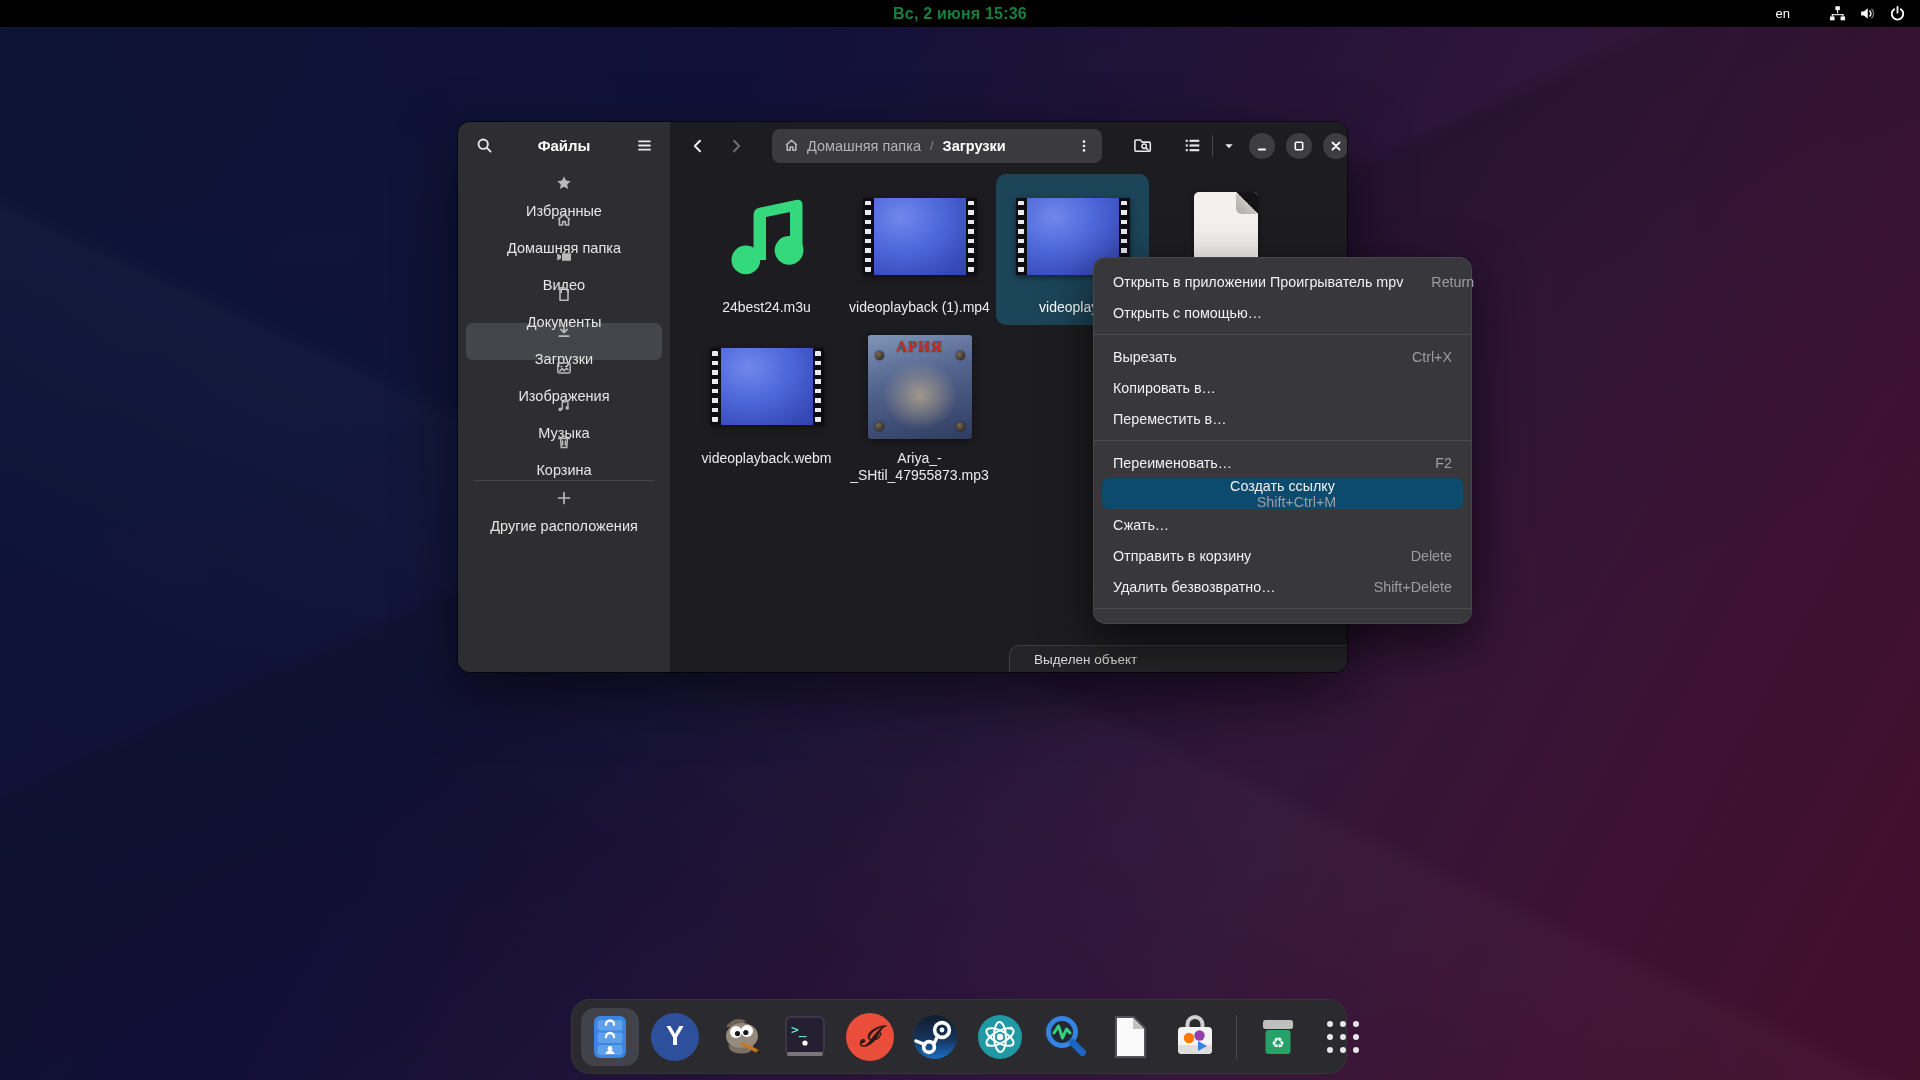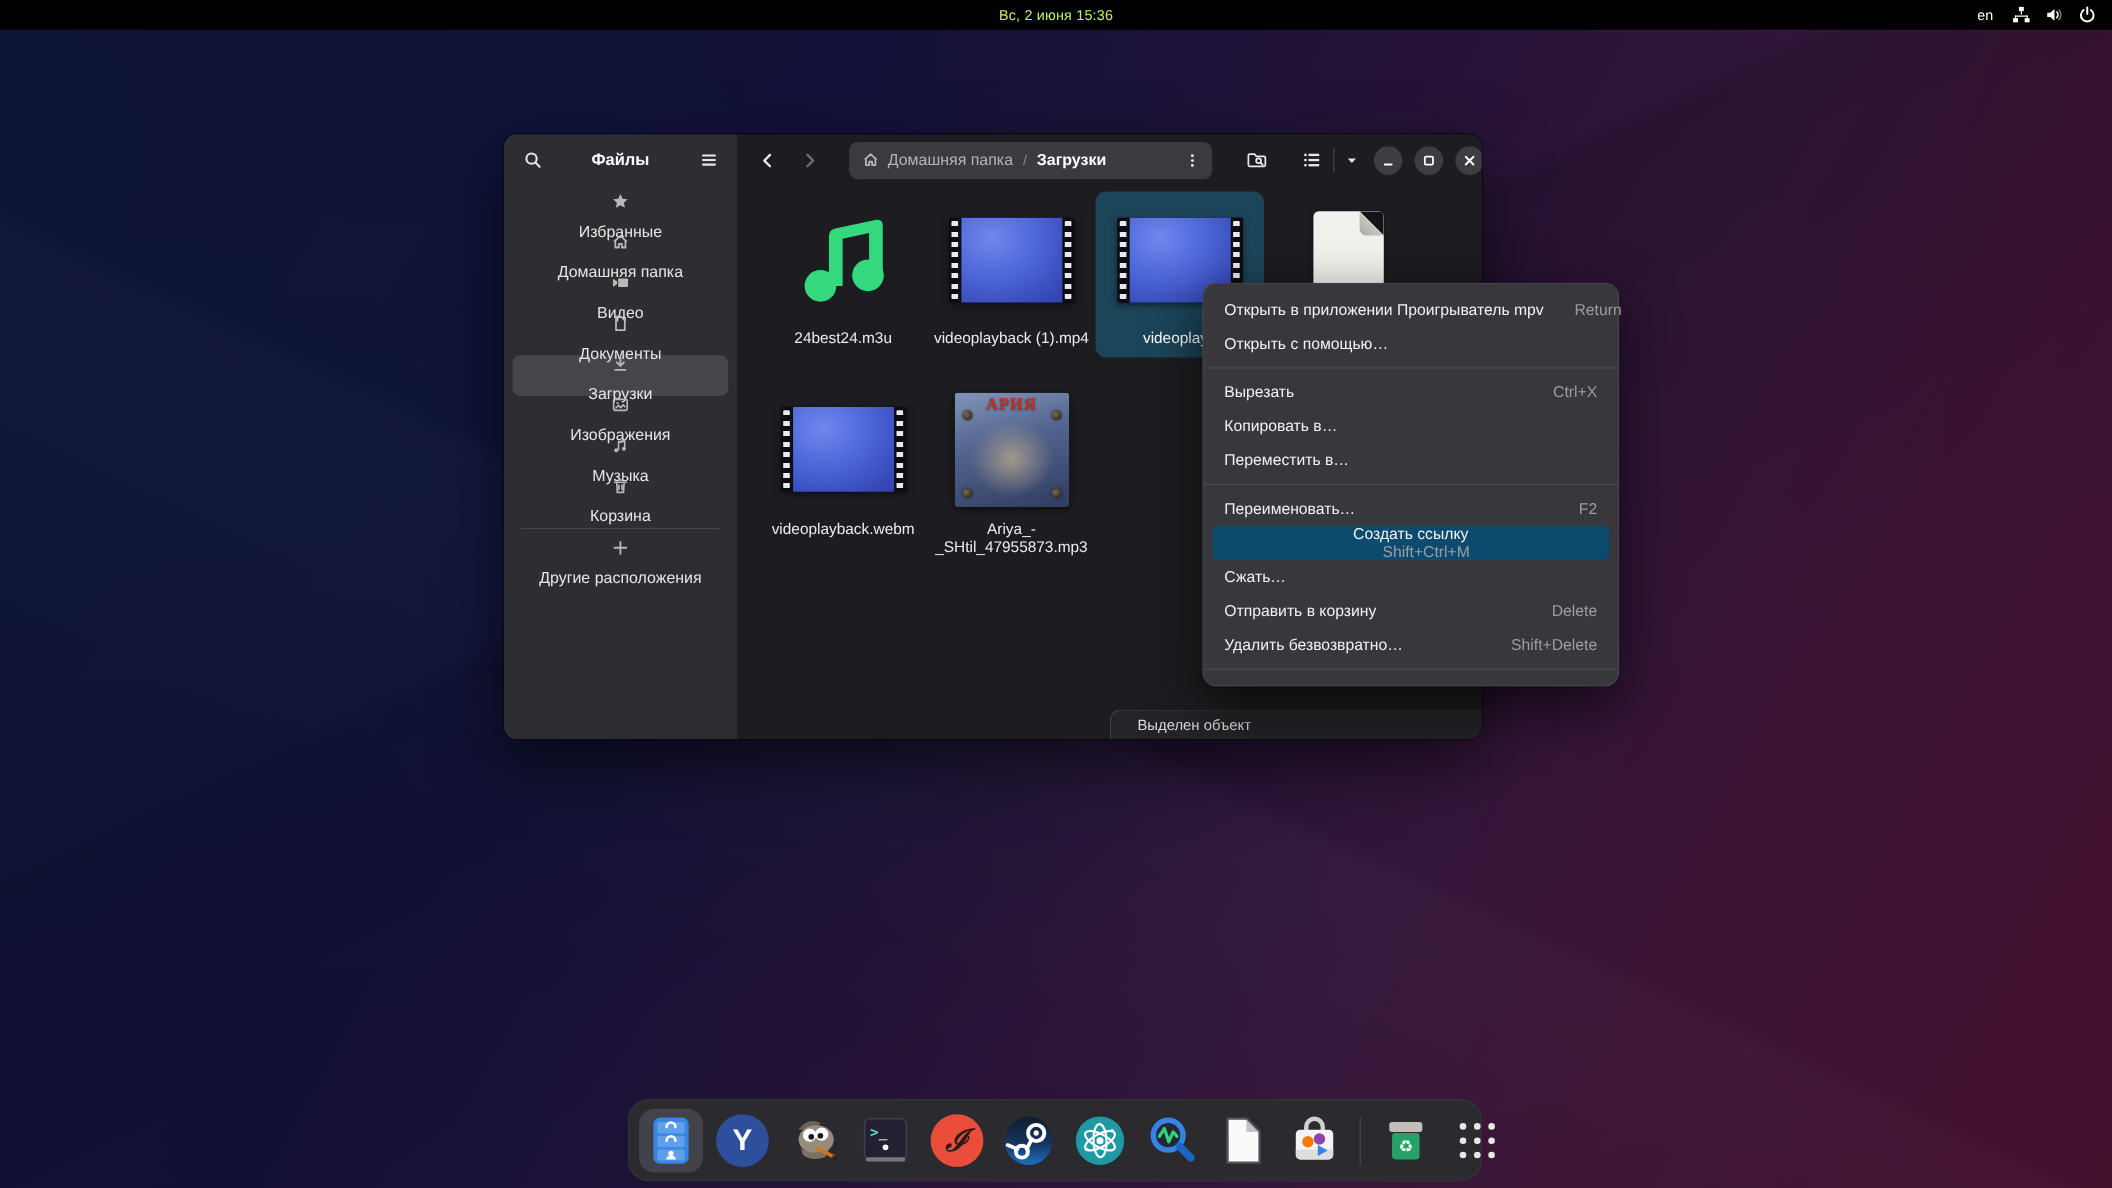--- a/index.html
+++ b/index.html
@@ -17,7 +17,7 @@
   
   .topbar { position:absolute; left:0; top:0; width:1920px; height:27px; background:#000;
     display:flex; align-items:center; justify-content:center; z-index:200; }
-  .topbar .clock { color:#bef264; font-size:13px; font-weight:400; letter-spacing:.2px; }
+  .topbar .clock { color:#15803d; font-size:16px; font-weight:700; letter-spacing:.2px; }
   .topbar .status { position:absolute; right:14px; top:0; height:27px; display:flex; align-items:center; gap:13px; }
   .topbar .kbd { color:#fff; font-size:13px; margin-right:4px; }
   .topbar svg { display:block; }

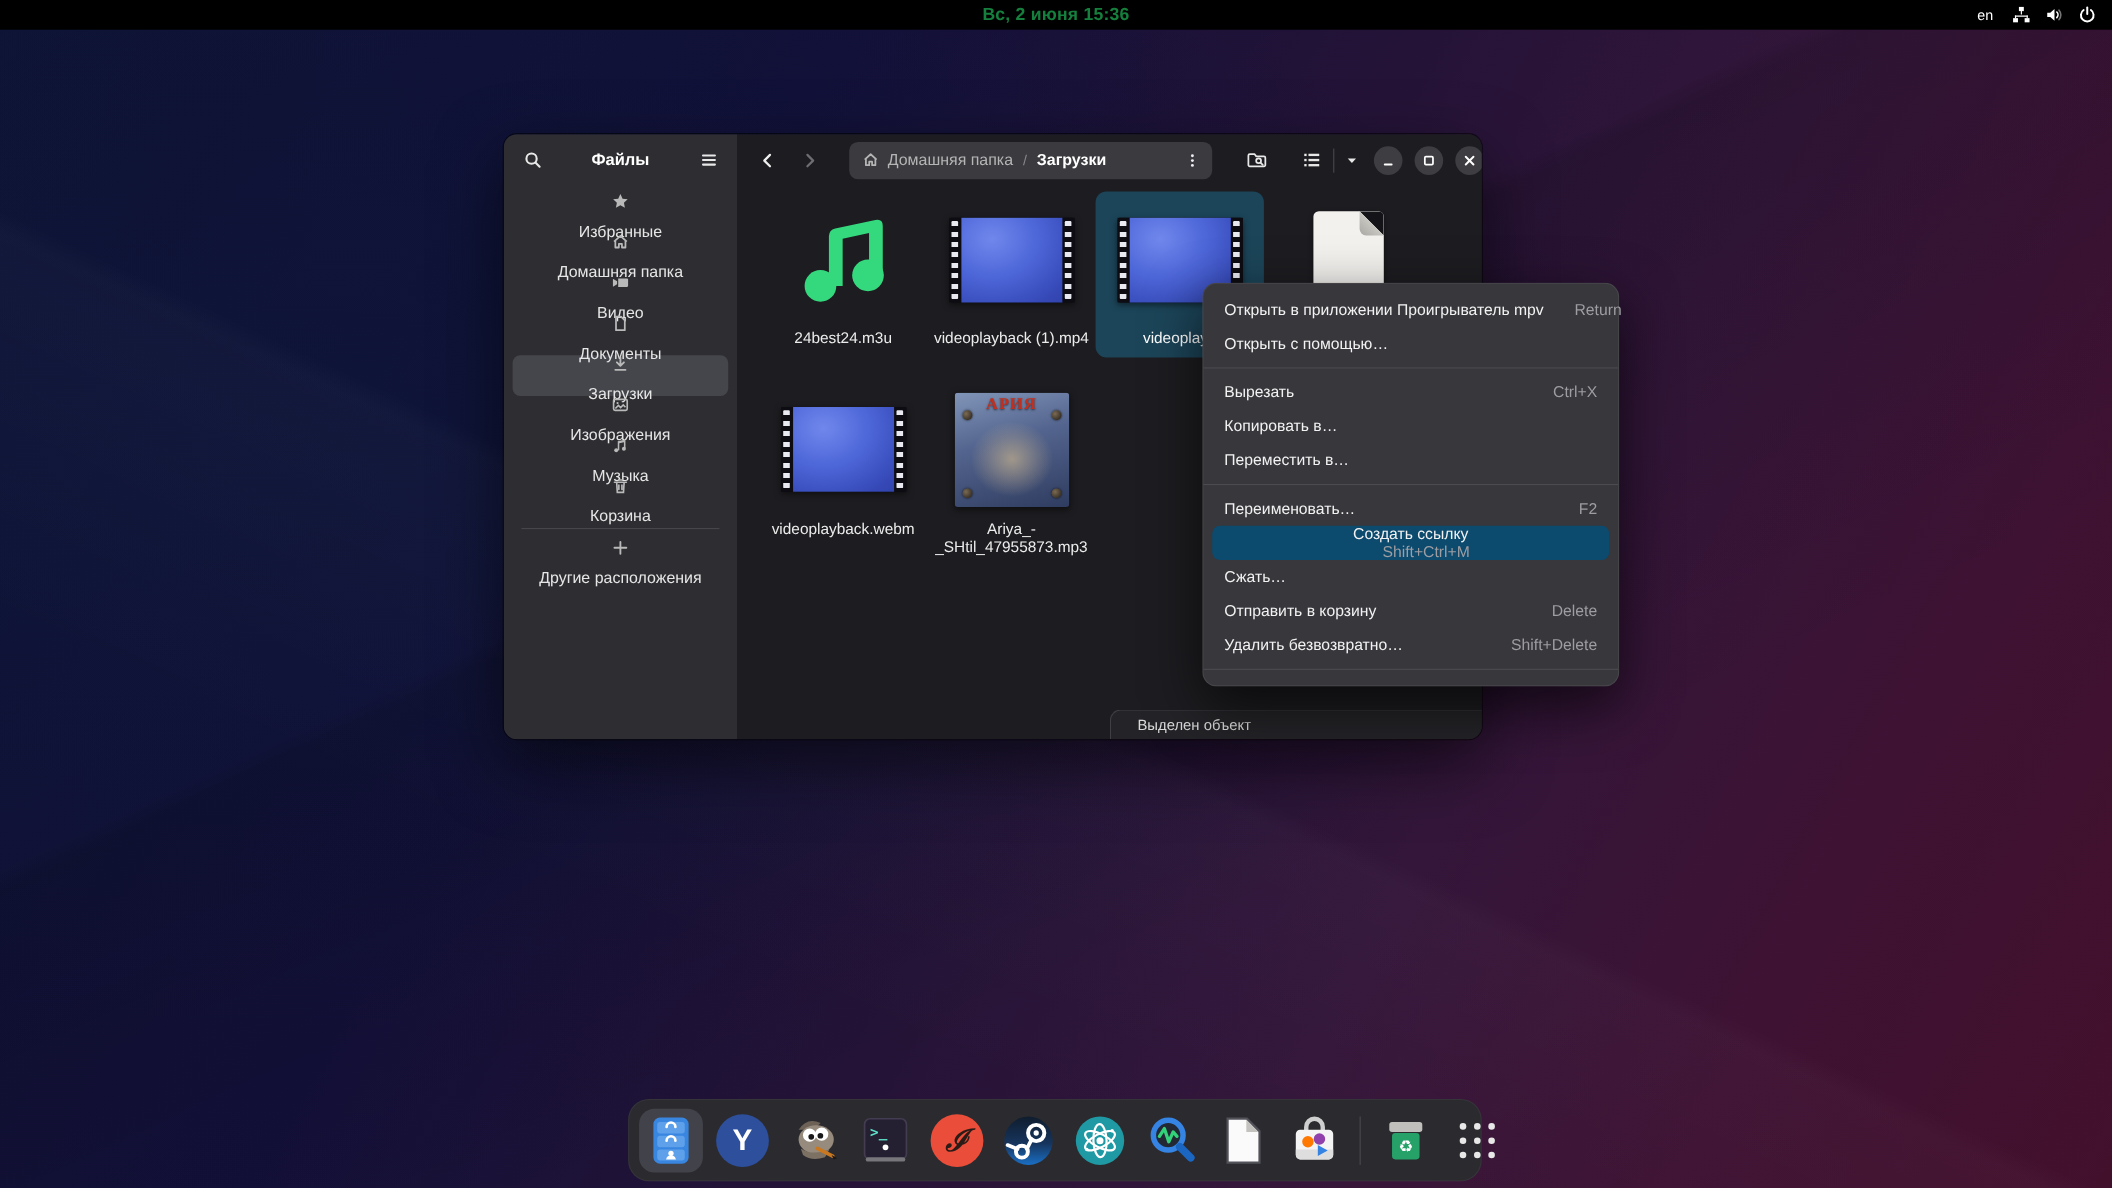--- a/index.html
+++ b/index.html
@@ -19,7 +19,7 @@
     display:flex; align-items:center; justify-content:center; z-index:200; }
   .topbar .clock { color:#15803d; font-size:16px; font-weight:700; letter-spacing:.2px; }
   .topbar .status { position:absolute; right:14px; top:0; height:27px; display:flex; align-items:center; gap:13px; }
-  .topbar .kbd { color:#fff; font-size:13px; margin-right:4px; }
+  .topbar .kbd { color:#fff; font-size:13px; margin-right:26px; }
   .topbar svg { display:block; }
 
   

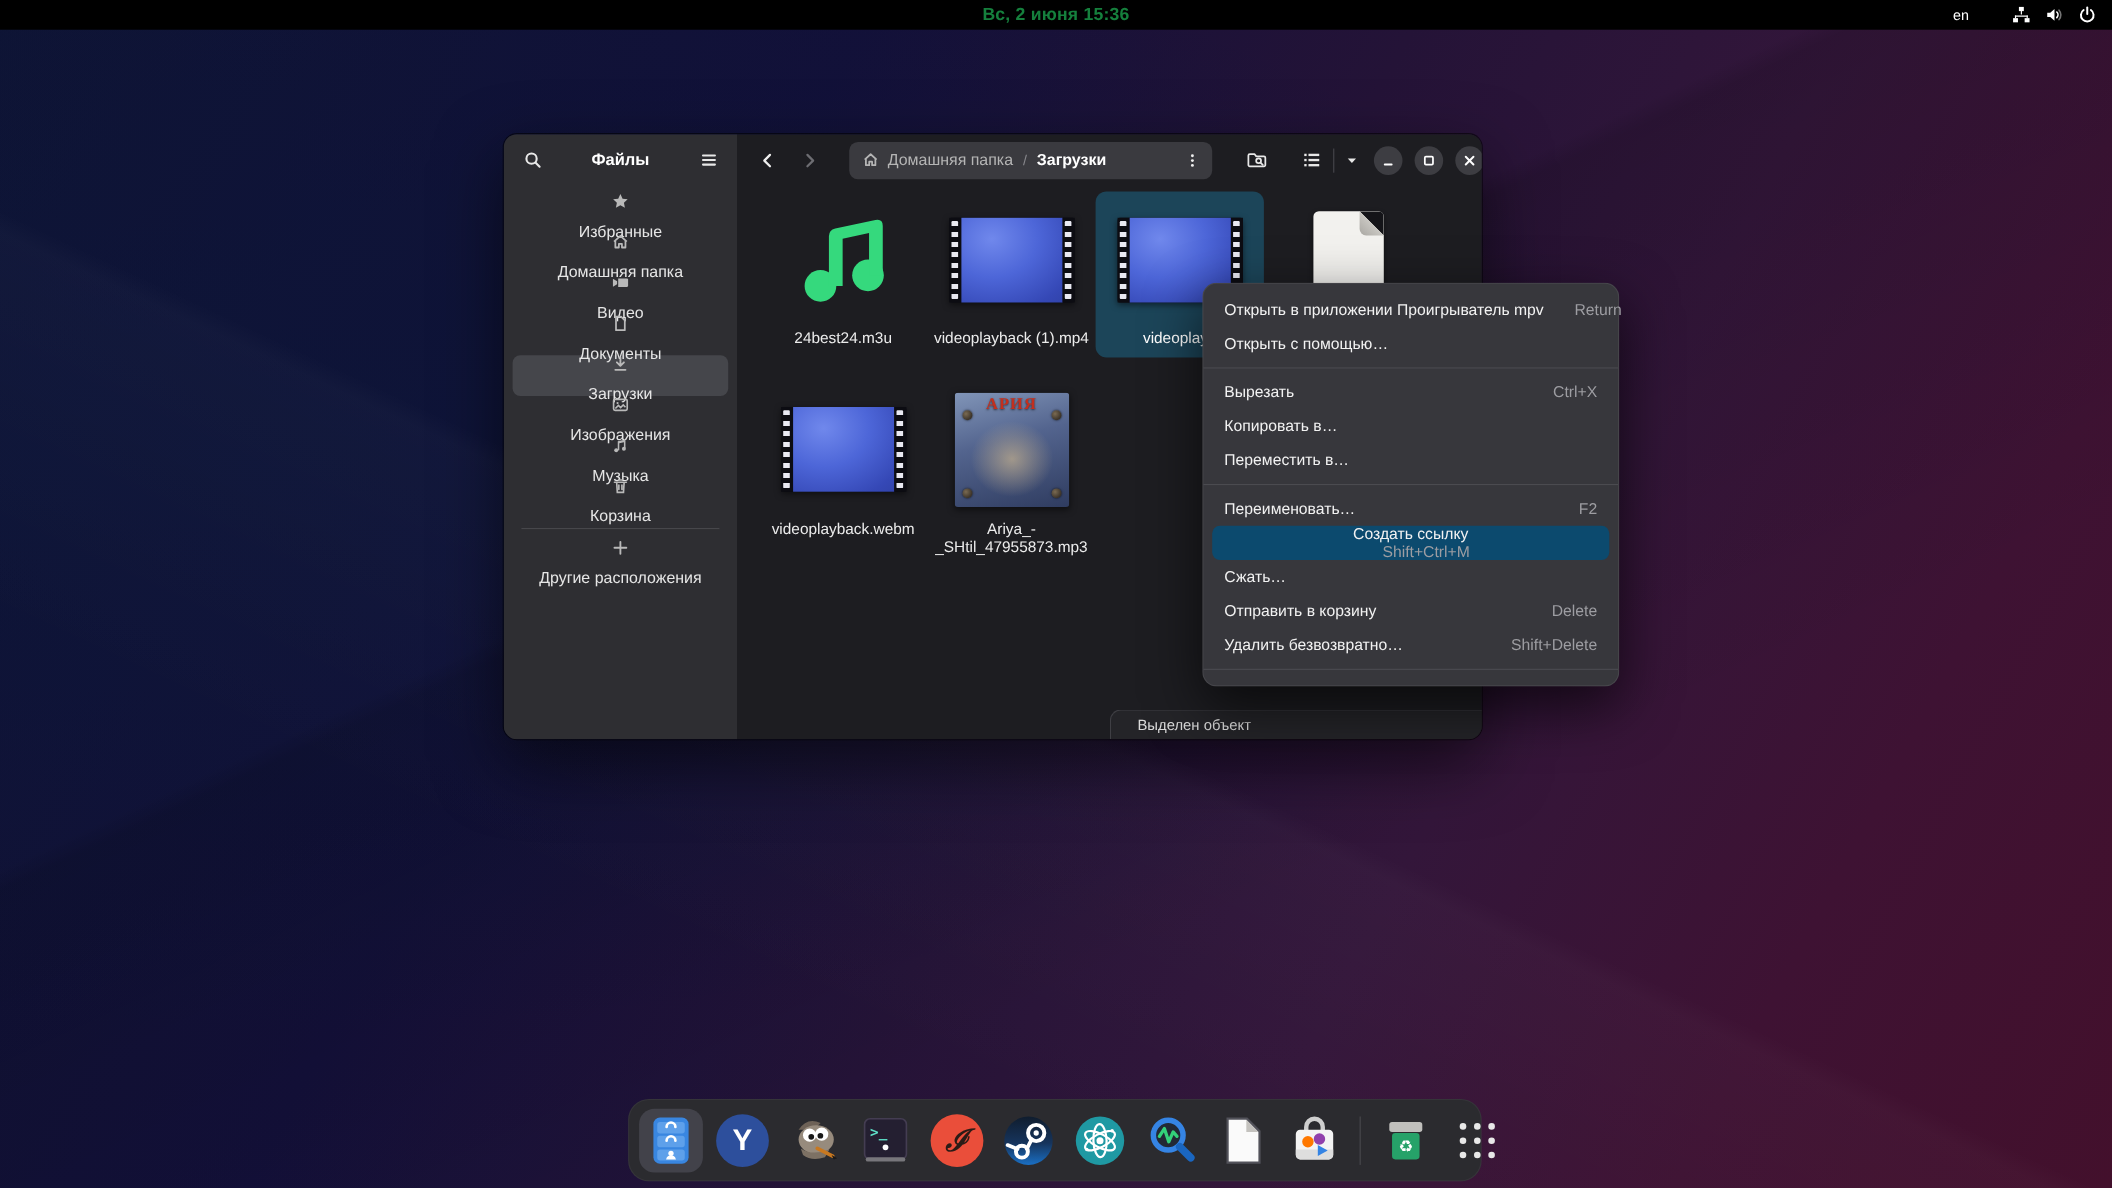--- a/index.html
+++ b/index.html
@@ -57,7 +57,7 @@
 
   
   .grid { position:absolute; left:20px; top:52px; width:620px;
-    display:grid; grid-template-columns:repeat(4,153px); row-gap:22px; justify-items:stretch; }
+    display:grid; grid-template-columns:repeat(4,153px); justify-items:stretch; }
   .tile { padding:6px 4px 8px; border-radius:10px; display:flex; flex-direction:column; align-items:center; }
   .tile.selected { background:#1c4559; }
   .icon-box { height:112px; display:flex; align-items:center; justify-content:center; }

